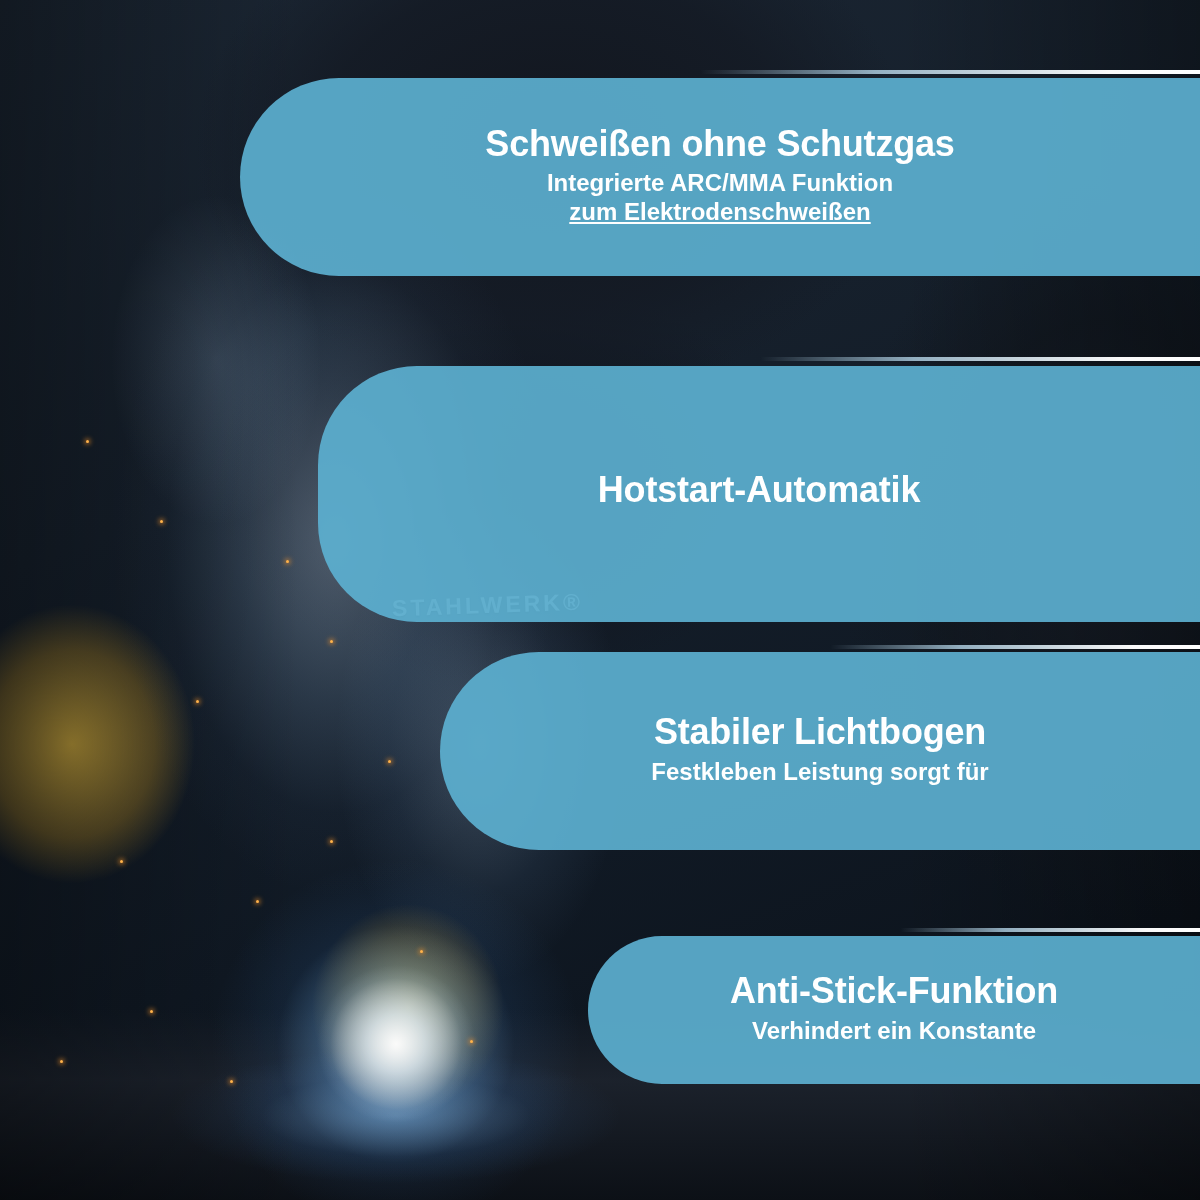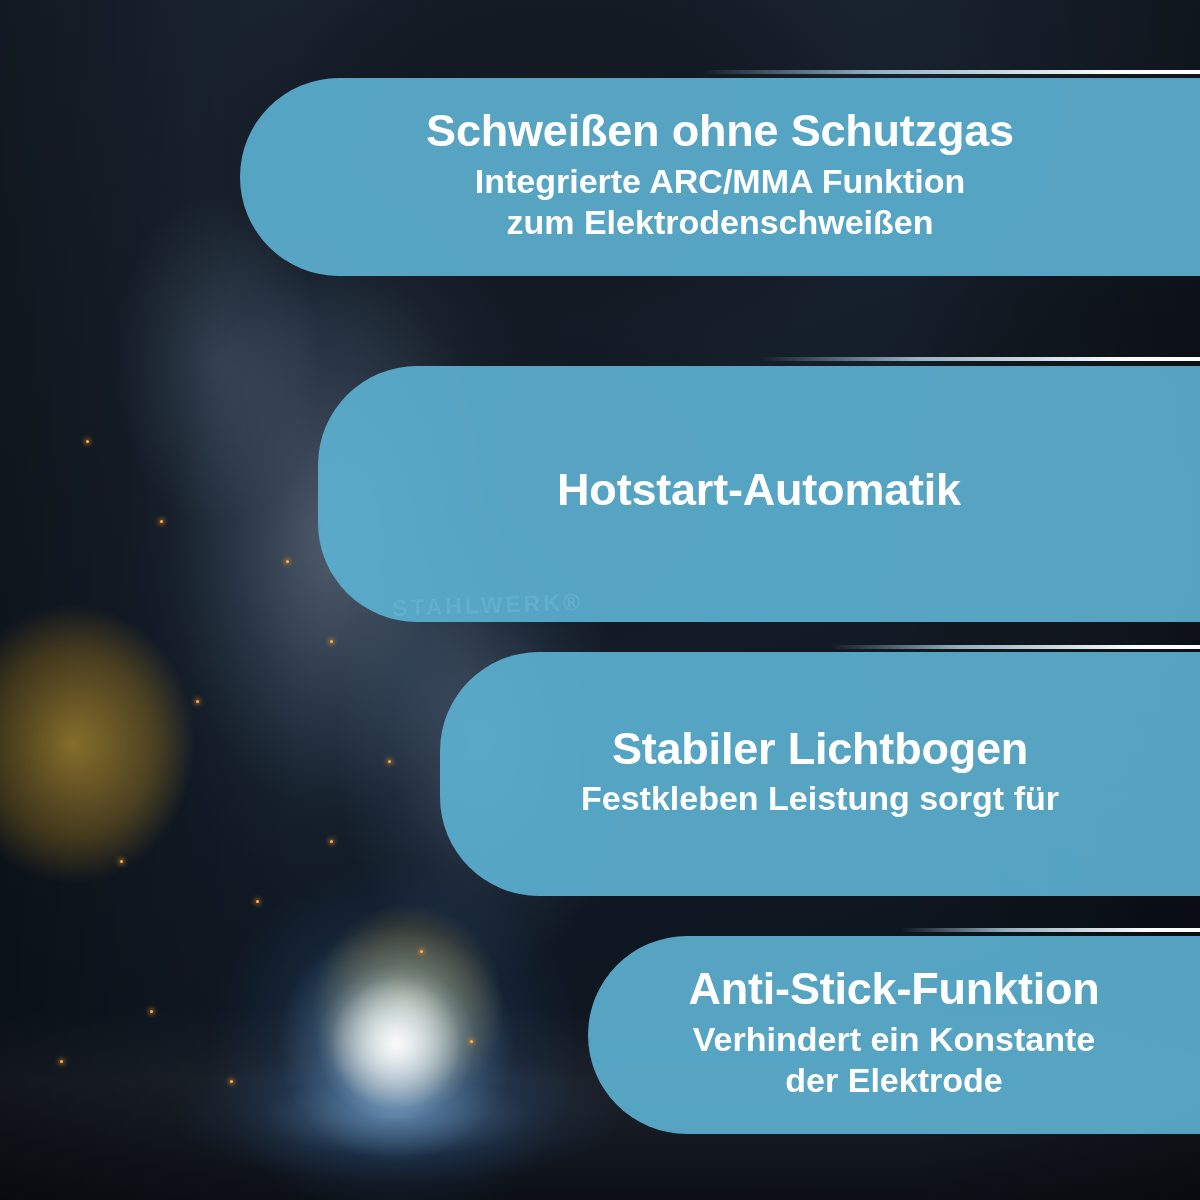--- a/index.html
+++ b/index.html
@@ -75,7 +75,7 @@
     right: 0;
   }
   .pill .title {
-    font-size: 45px;
+    font-size: 36px;
     font-weight: bold;
     line-height: 1.12;
     margin-bottom: 4px;

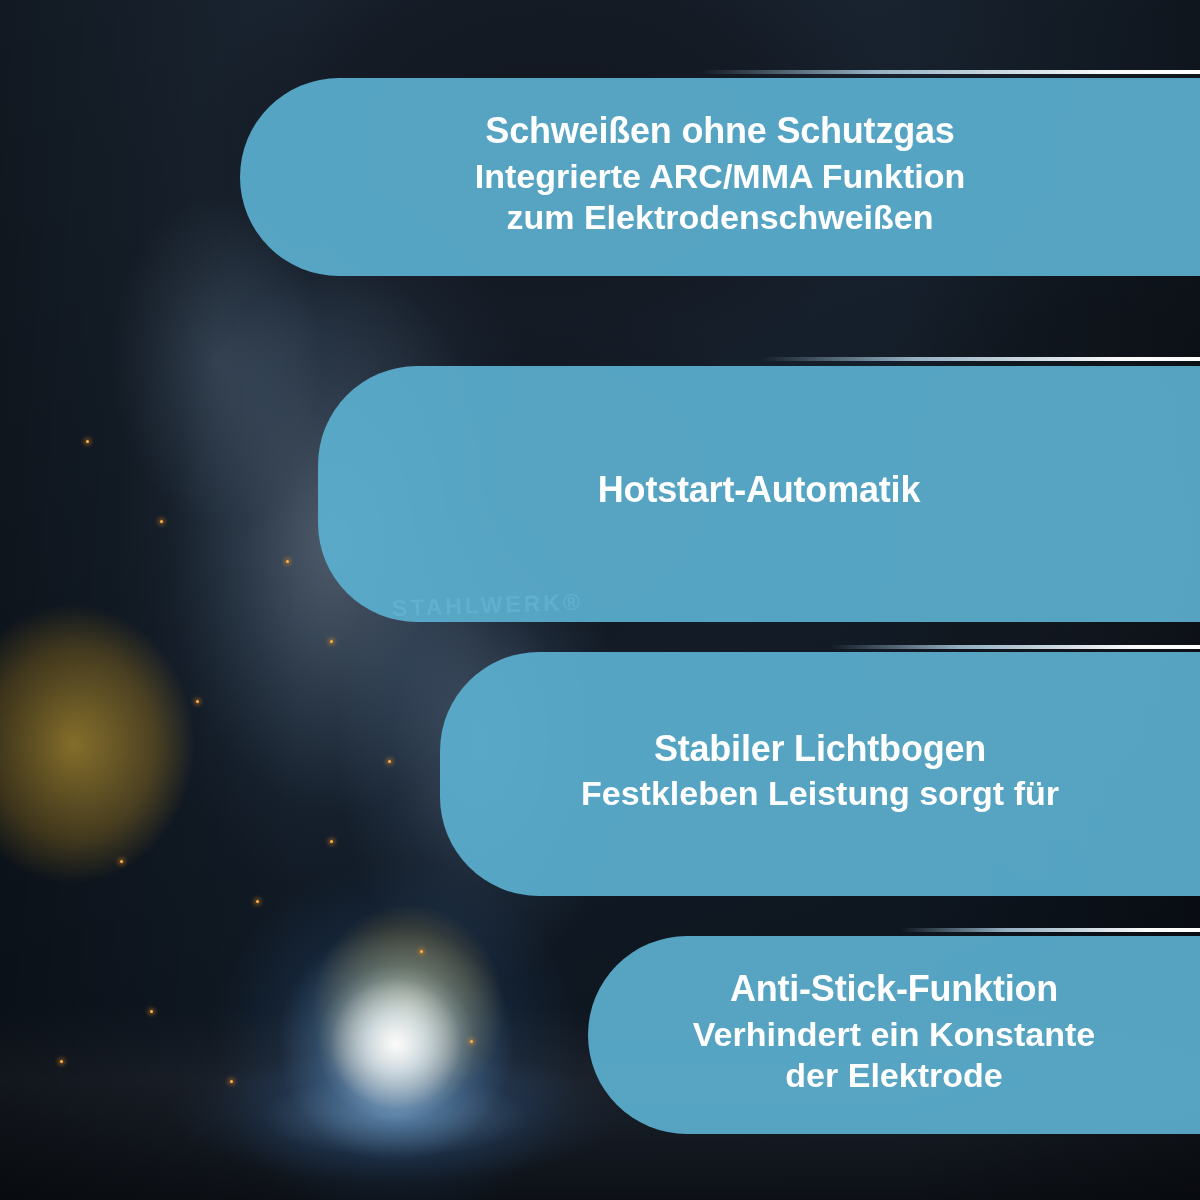--- a/index.html
+++ b/index.html
@@ -82,7 +82,7 @@
     letter-spacing: -0.2px;
   }
   .pill .sub {
-    font-size: 34px;
+    font-size: 24px;
     font-weight: bold;
     line-height: 1.22;
   }

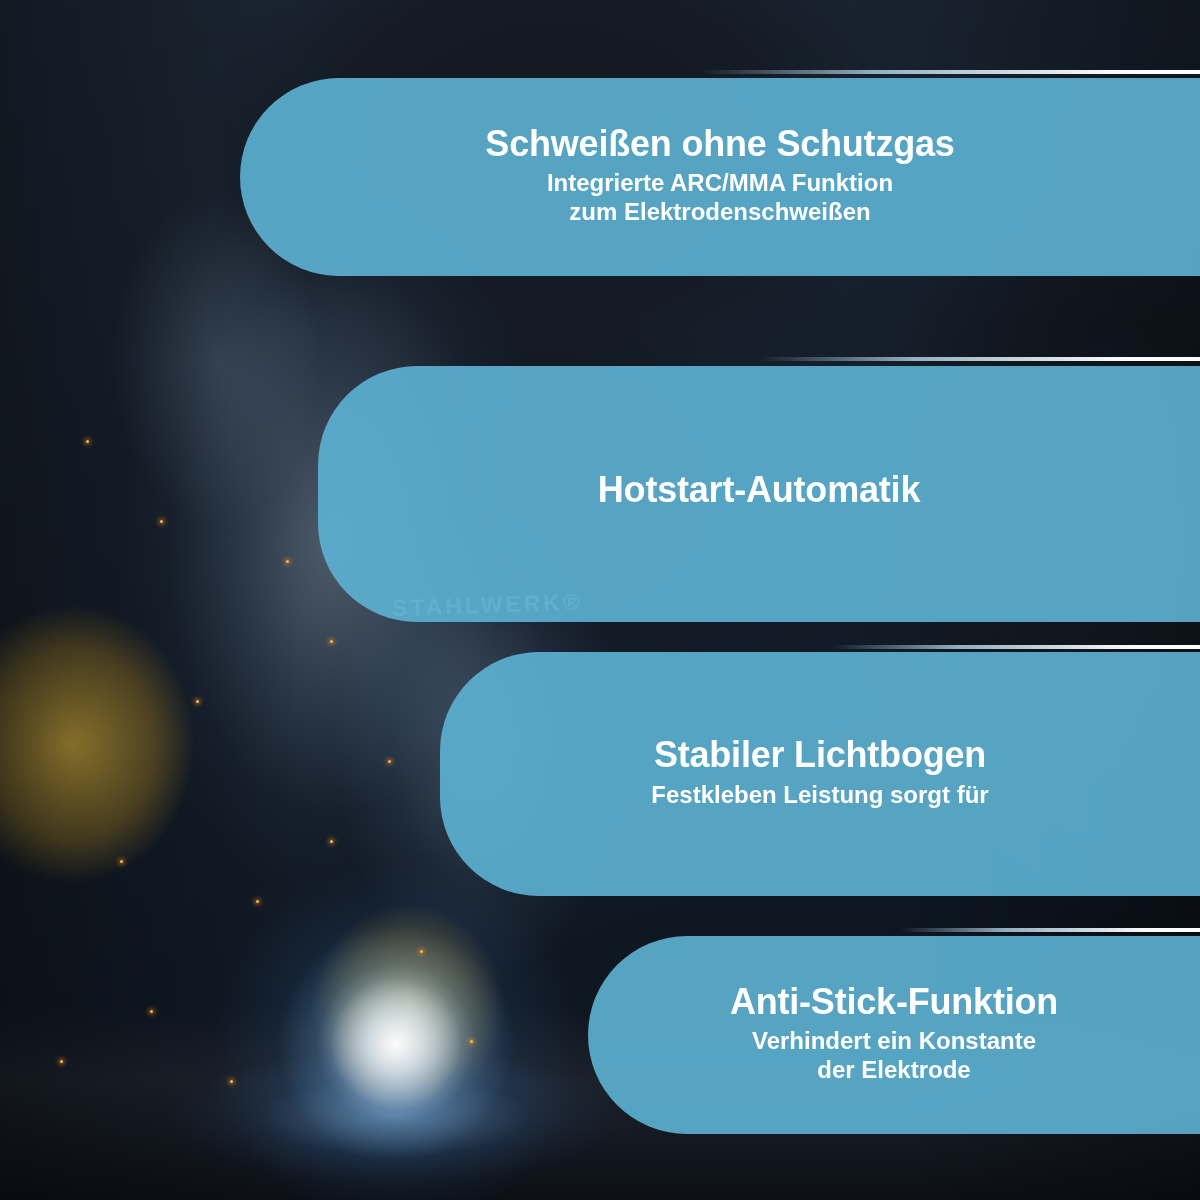--- a/index.html
+++ b/index.html
@@ -86,7 +86,7 @@
     font-weight: bold;
     line-height: 1.22;
   }
-  .pill .sub .l2 { display: block; }
+  .pill .sub .l2 { display: block; text-decoration: underline; }
 
   
   #pill-1 { top: 78px;  left: 240px;  height: 198px; border-radius: 99px 0 0 99px; }

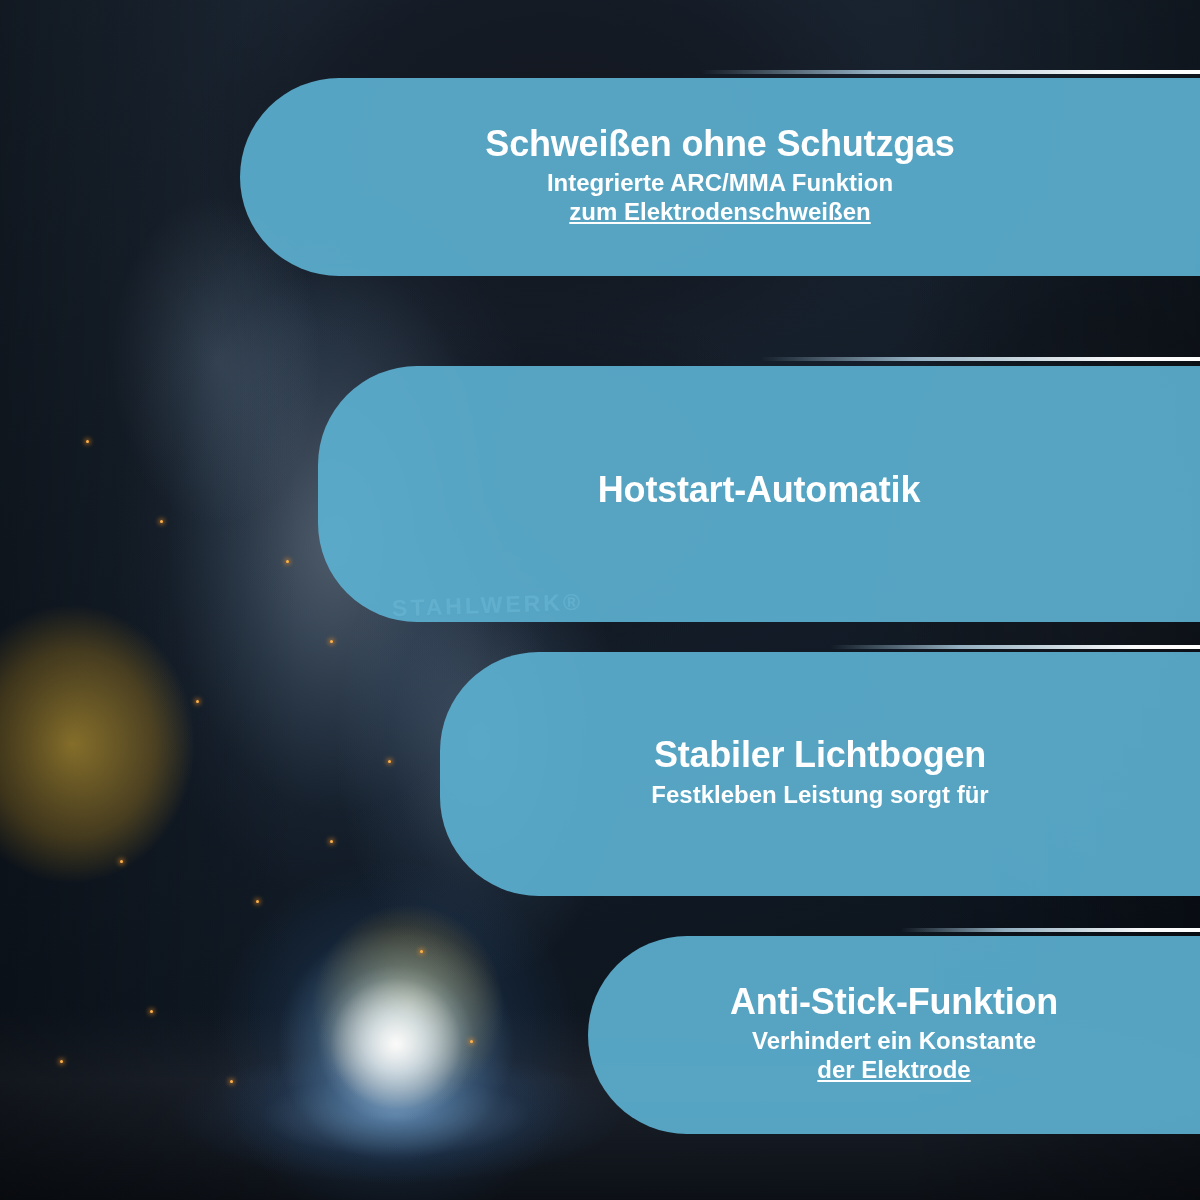--- a/index.html
+++ b/index.html
@@ -91,7 +91,7 @@
   
   #pill-1 { top: 78px;  left: 240px;  height: 198px; border-radius: 99px 0 0 99px; }
   #pill-2 { top: 366px; left: 318px;  height: 256px; border-radius: 99px 0 0 99px; }
-  #pill-3 { top: 652px; left: 440px;  height: 244px; border-radius: 99px 0 0 99px; }
+  #pill-3 { top: 652px; left: 440px;  height: 198px; border-radius: 99px 0 0 99px; }
   #pill-4 { top: 936px; left: 588px;  height: 198px; border-radius: 99px 0 0 99px; }
 
   

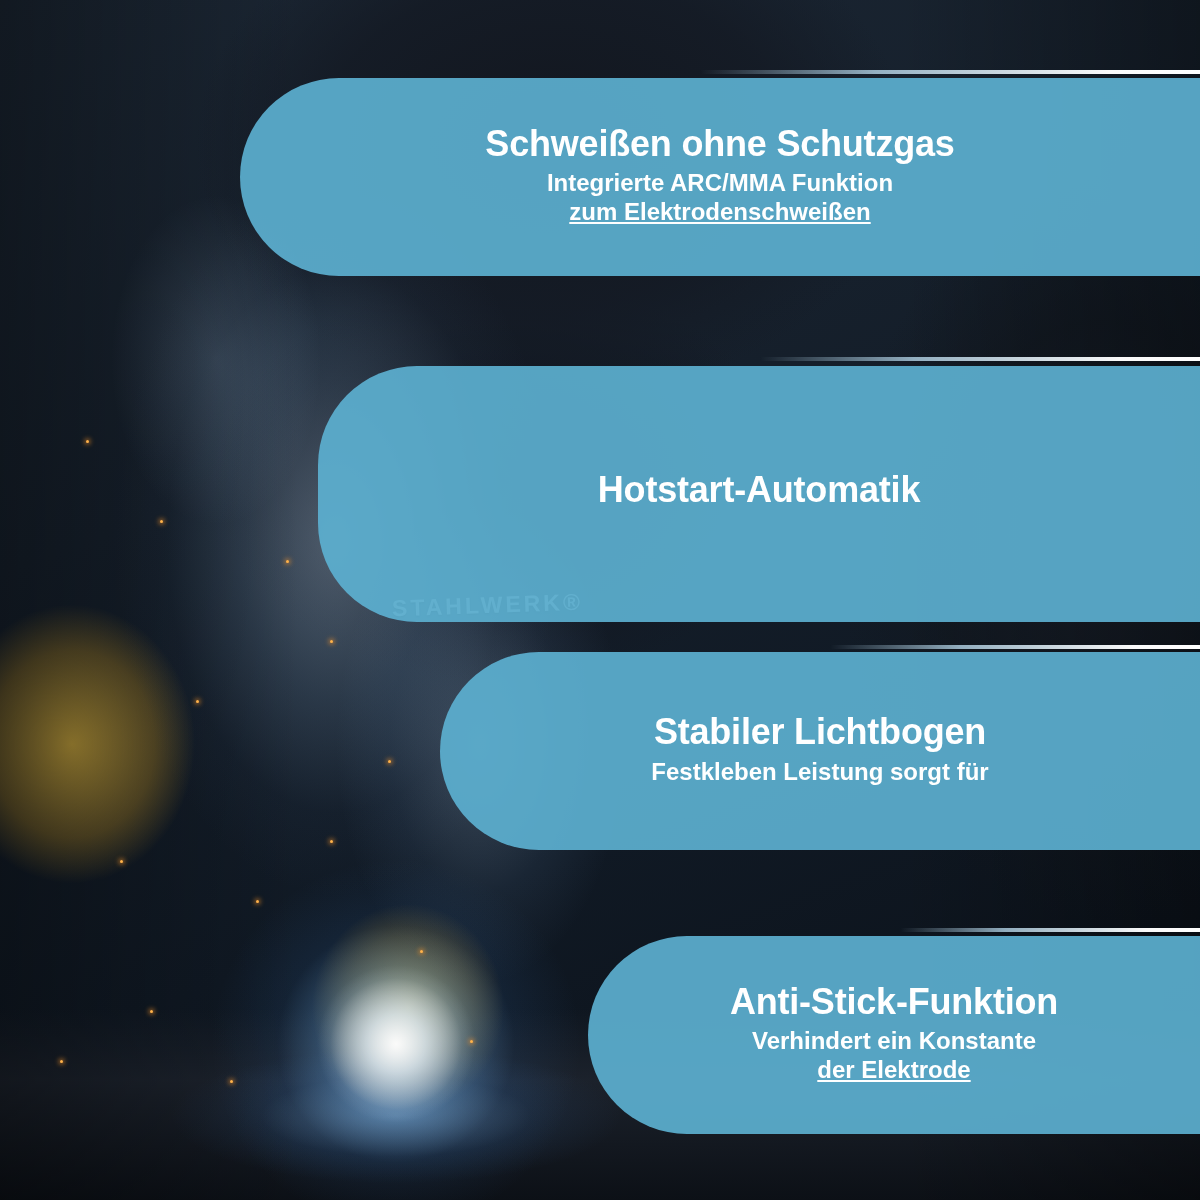--- a/index.html
+++ b/index.html
@@ -92,7 +92,7 @@
   #pill-1 { top: 78px;  left: 240px;  height: 198px; border-radius: 99px 0 0 99px; }
   #pill-2 { top: 366px; left: 318px;  height: 256px; border-radius: 99px 0 0 99px; }
   #pill-3 { top: 652px; left: 440px;  height: 198px; border-radius: 99px 0 0 99px; }
-  #pill-4 { top: 936px; left: 588px;  height: 198px; border-radius: 99px 0 0 99px; }
+  #pill-4 { top: 936px; left: 588px;  height: 148px; border-radius: 99px 0 0 99px; }
 
   
   .glint {

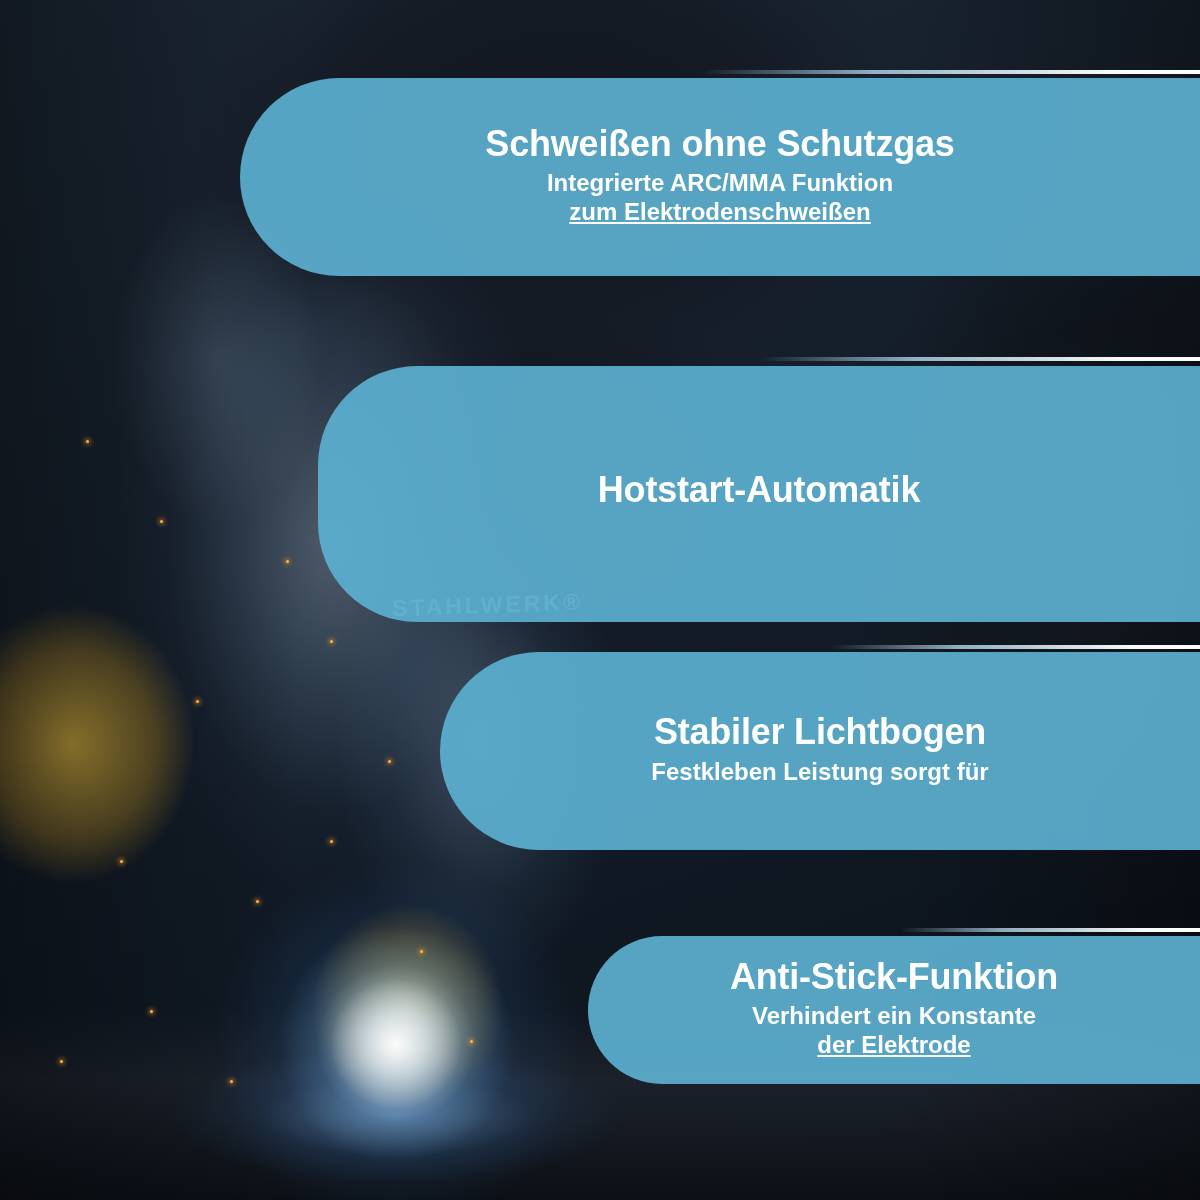--- a/index.html
+++ b/index.html
@@ -173,7 +173,6 @@
     <div class="title">Anti-Stick-Funktion</div>
     <div class="sub">
       <span class="l1">Verhindert ein Konstante</span>
-      <span class="l2">der Elektrode</span>
     </div>
   </div>
 

